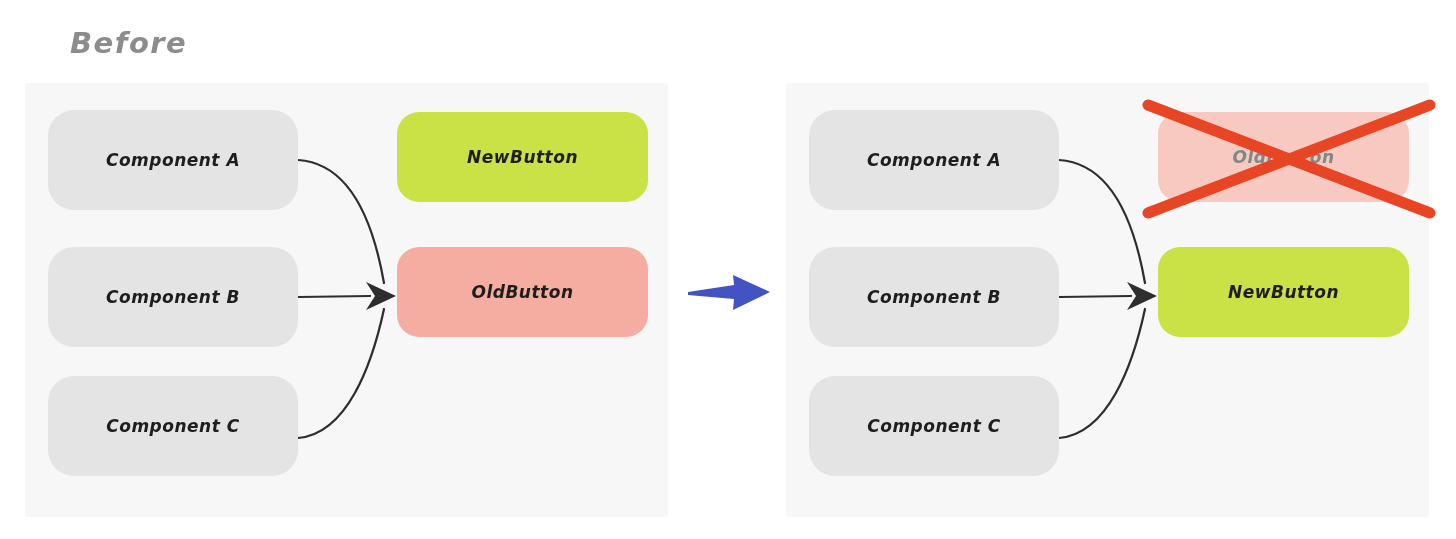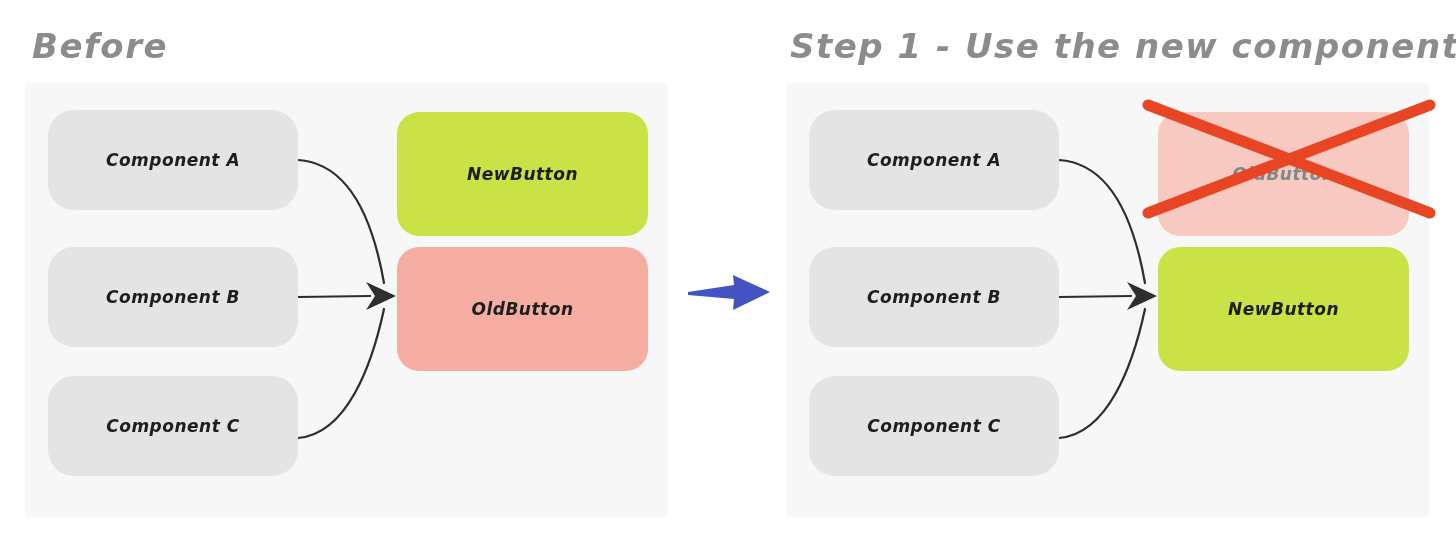--- a/index.html
+++ b/index.html
@@ -14,12 +14,13 @@
   .panel-title {
     position: absolute;
     top: 26px;
-    font-size: 34px;
+    font-size: 29px;
     font-style: italic;
     font-weight: 600;
     letter-spacing: 1.5px;
     color: var(--title-gray, #8c8c8c);
     white-space: nowrap;
+    margin-left: 38px;
   }
   #title-before { left: 32px; }
   #title-step1 { left: 790px; }

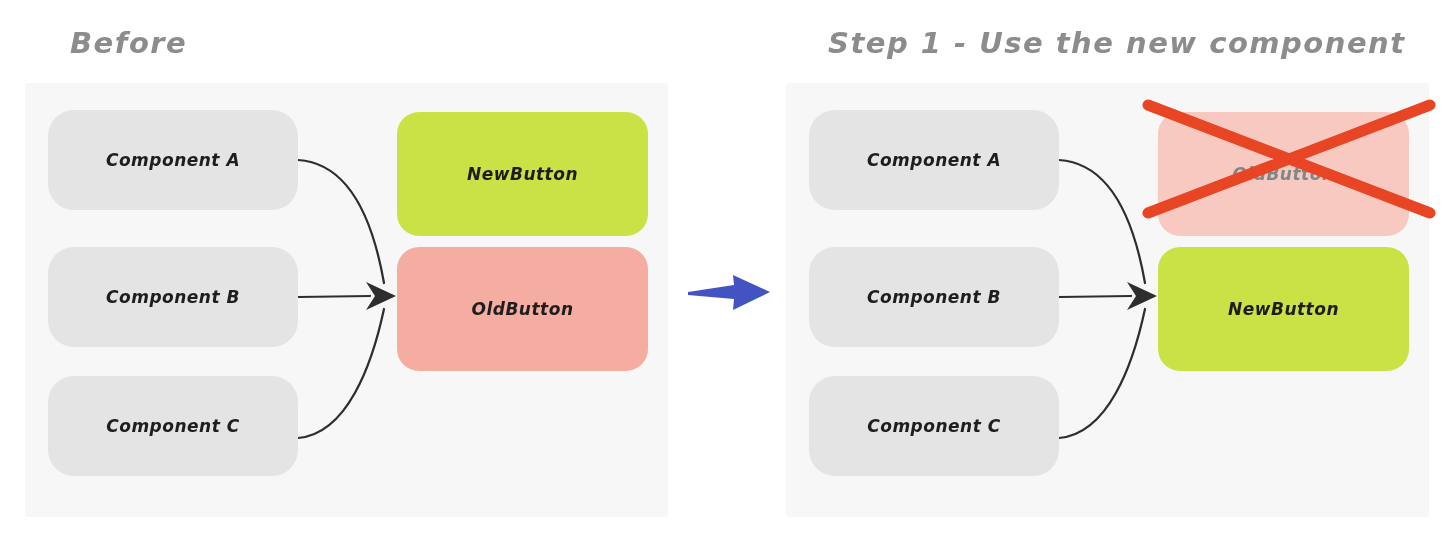--- a/index.html
+++ b/index.html
@@ -109,7 +109,6 @@
 <div class="stage">
 
   <div class="panel-title" id="title-before">Before</div>
-  <div class="panel-title" id="title-step1">Step 1 - Use the new component</div>
 
   <div class="panel" id="panel-before">
     <svg class="overlay" viewBox="0 0 643 434">

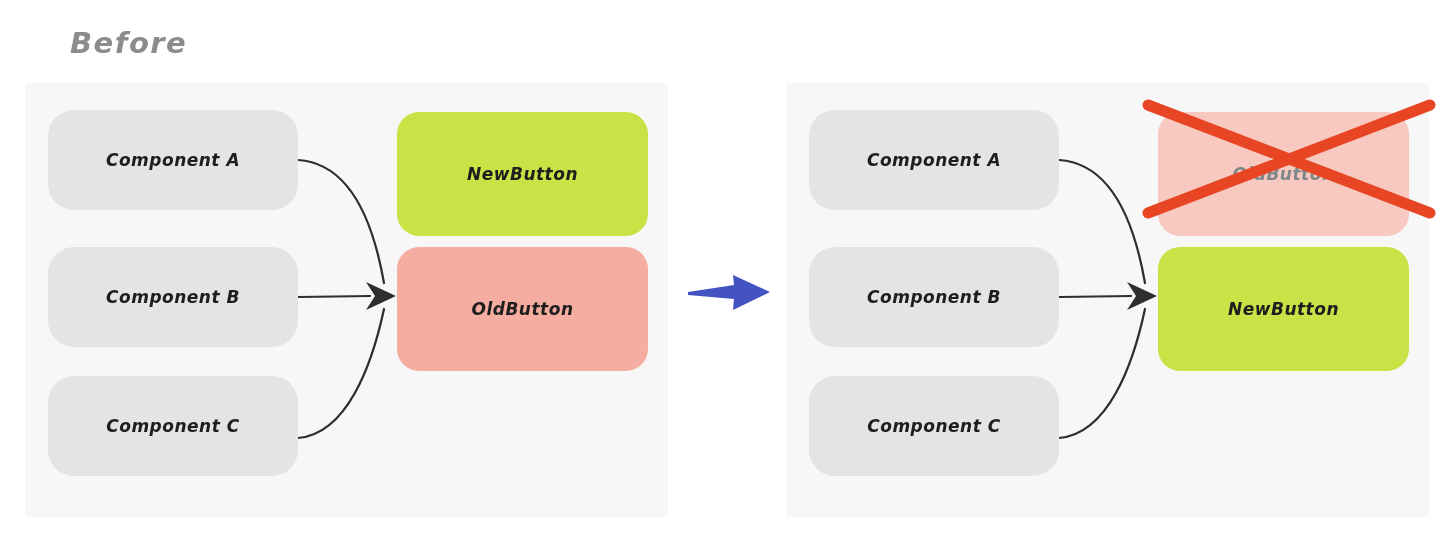--- a/index.html
+++ b/index.html
@@ -61,7 +61,7 @@
   .button-box {
     left: 372px;
     width: 251px;
-    height: 124px;
+    height: 90px;
     border-radius: 22px;
   }
   .slot-top { top: 29px; }

